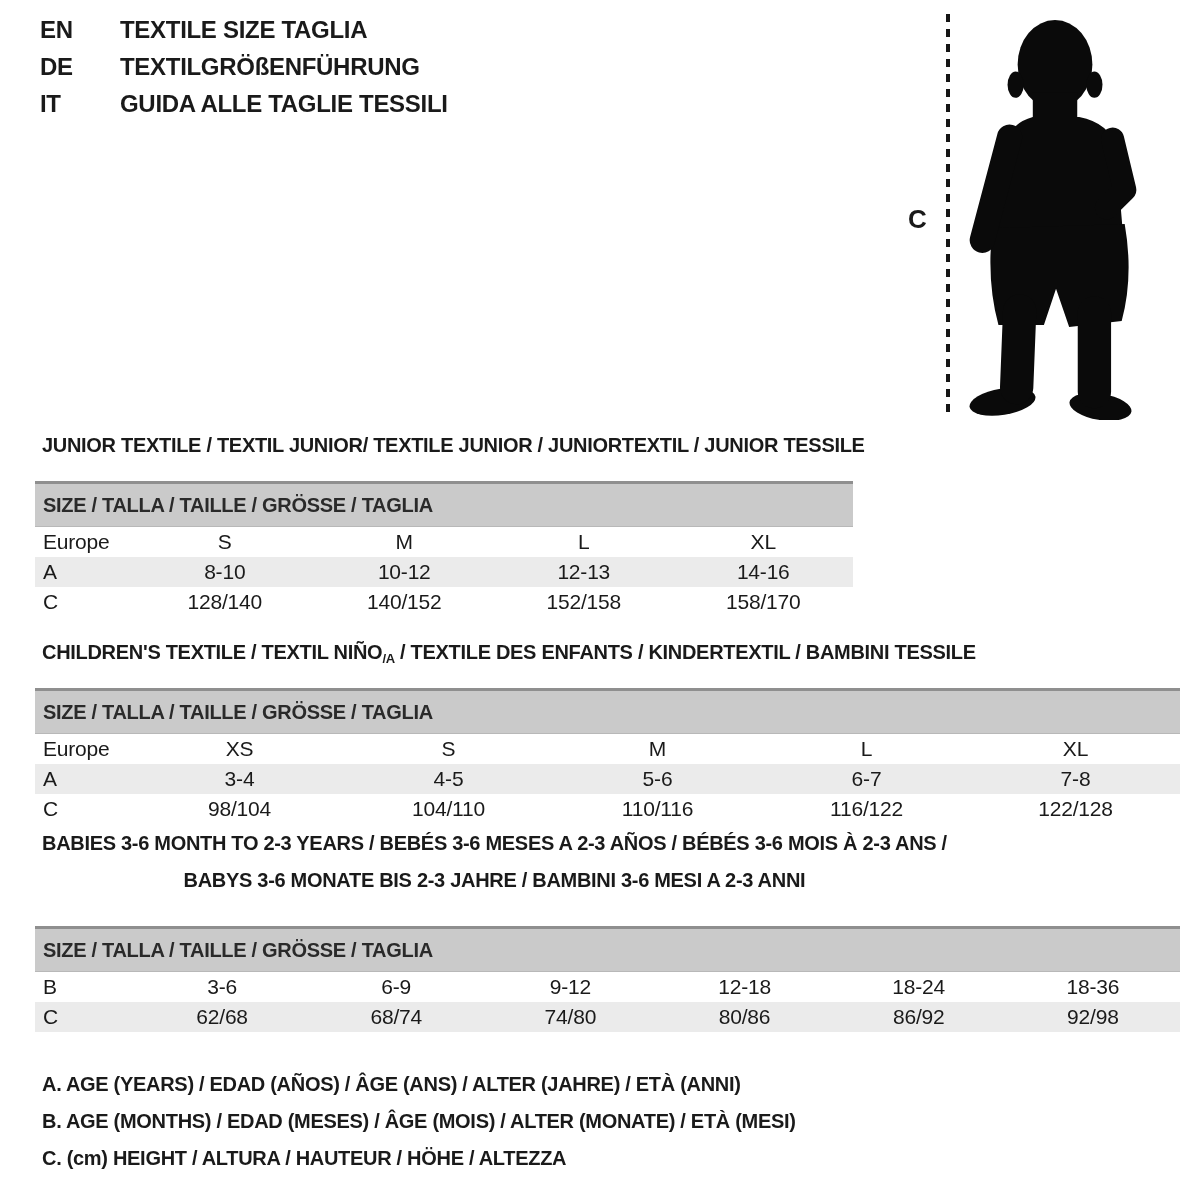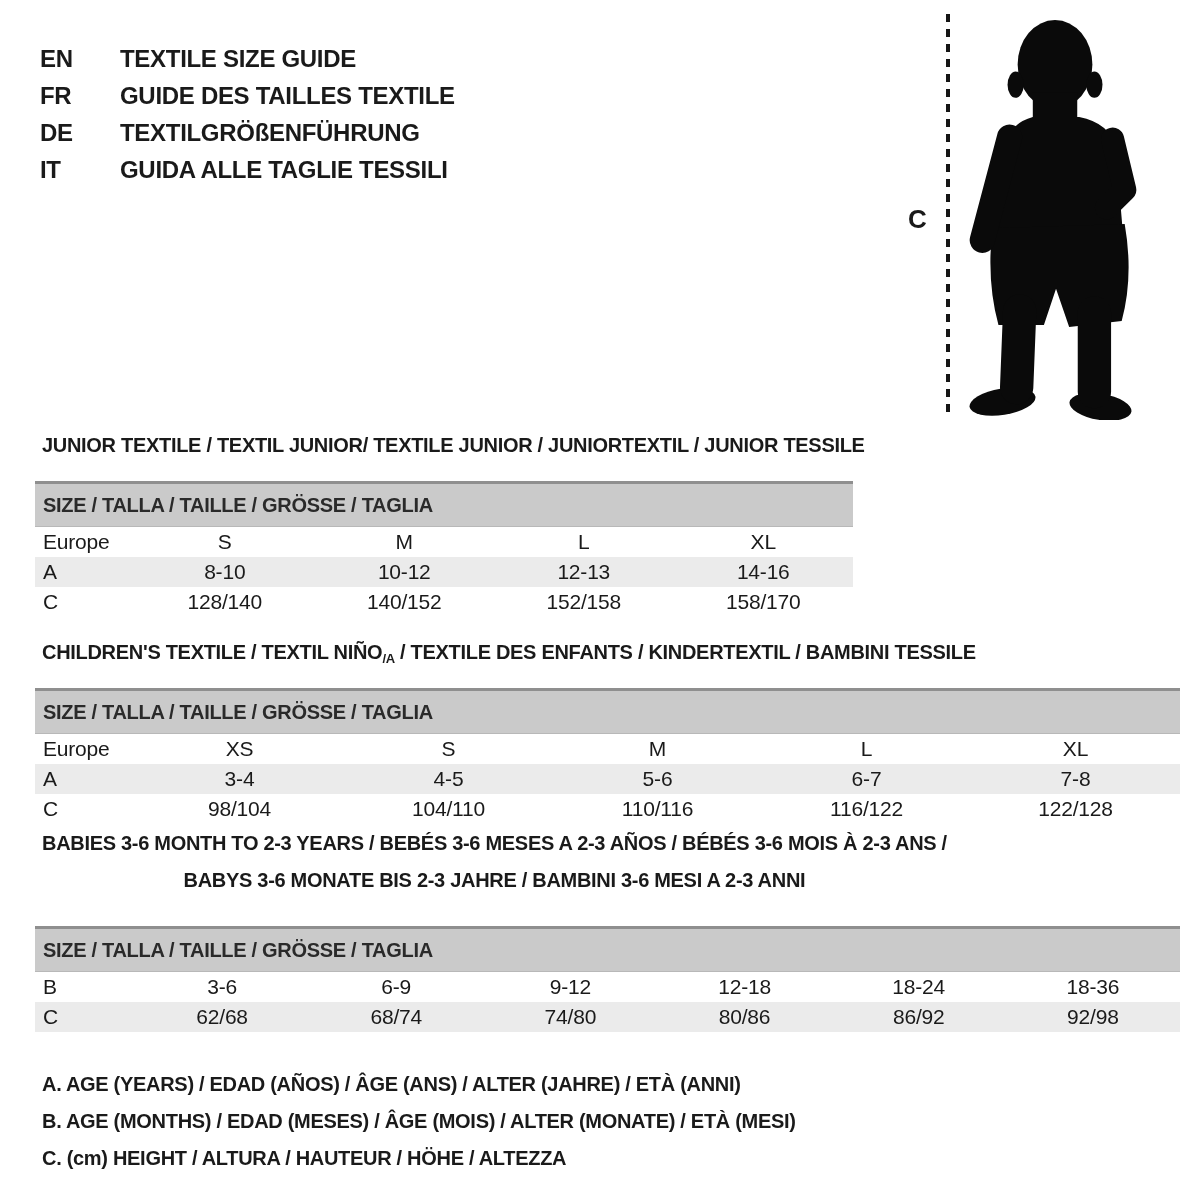--- a/index.html
+++ b/index.html
@@ -14,7 +14,7 @@
 
   
   .lang-list {
-    position: absolute; left: 40px; top: 40px;
+    position: absolute; left: 40px; top: 11px;
     list-style: none;
   }
   .lang-row {

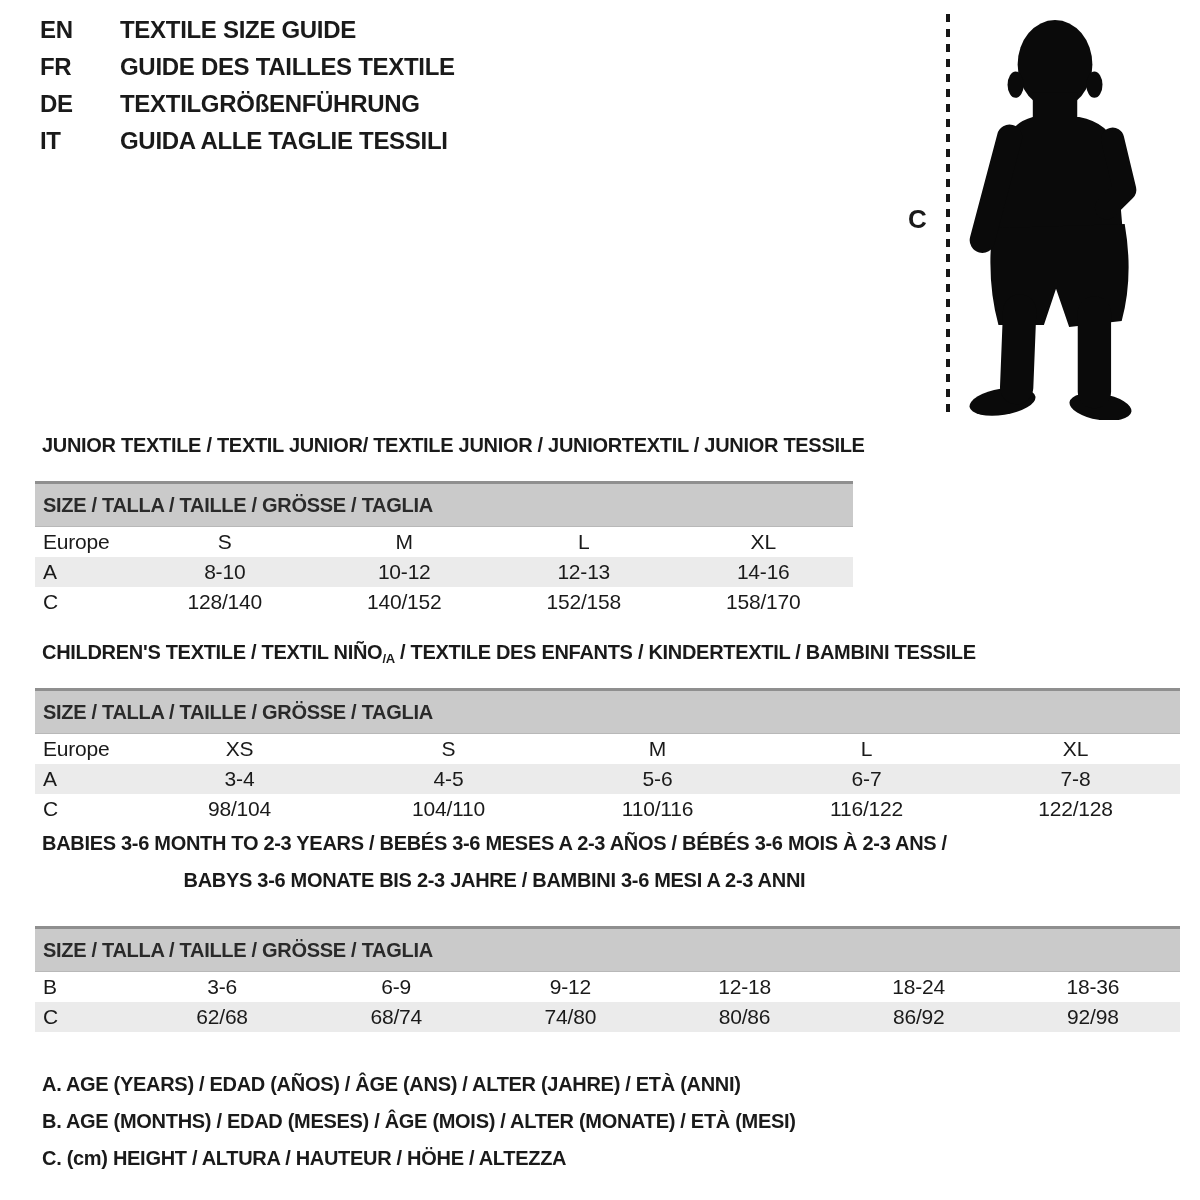--- a/index.html
+++ b/index.html
@@ -90,7 +90,7 @@
 <ul class="lang-list">
   <li class="lang-row">
     <span>EN</span>
-    <span>TEXTILE SIZE GUIDE</span>
+    <span>TEXTILE SIZE TAGLIA</span>
   </li>
   <li class="lang-row">
     <span>FR</span>

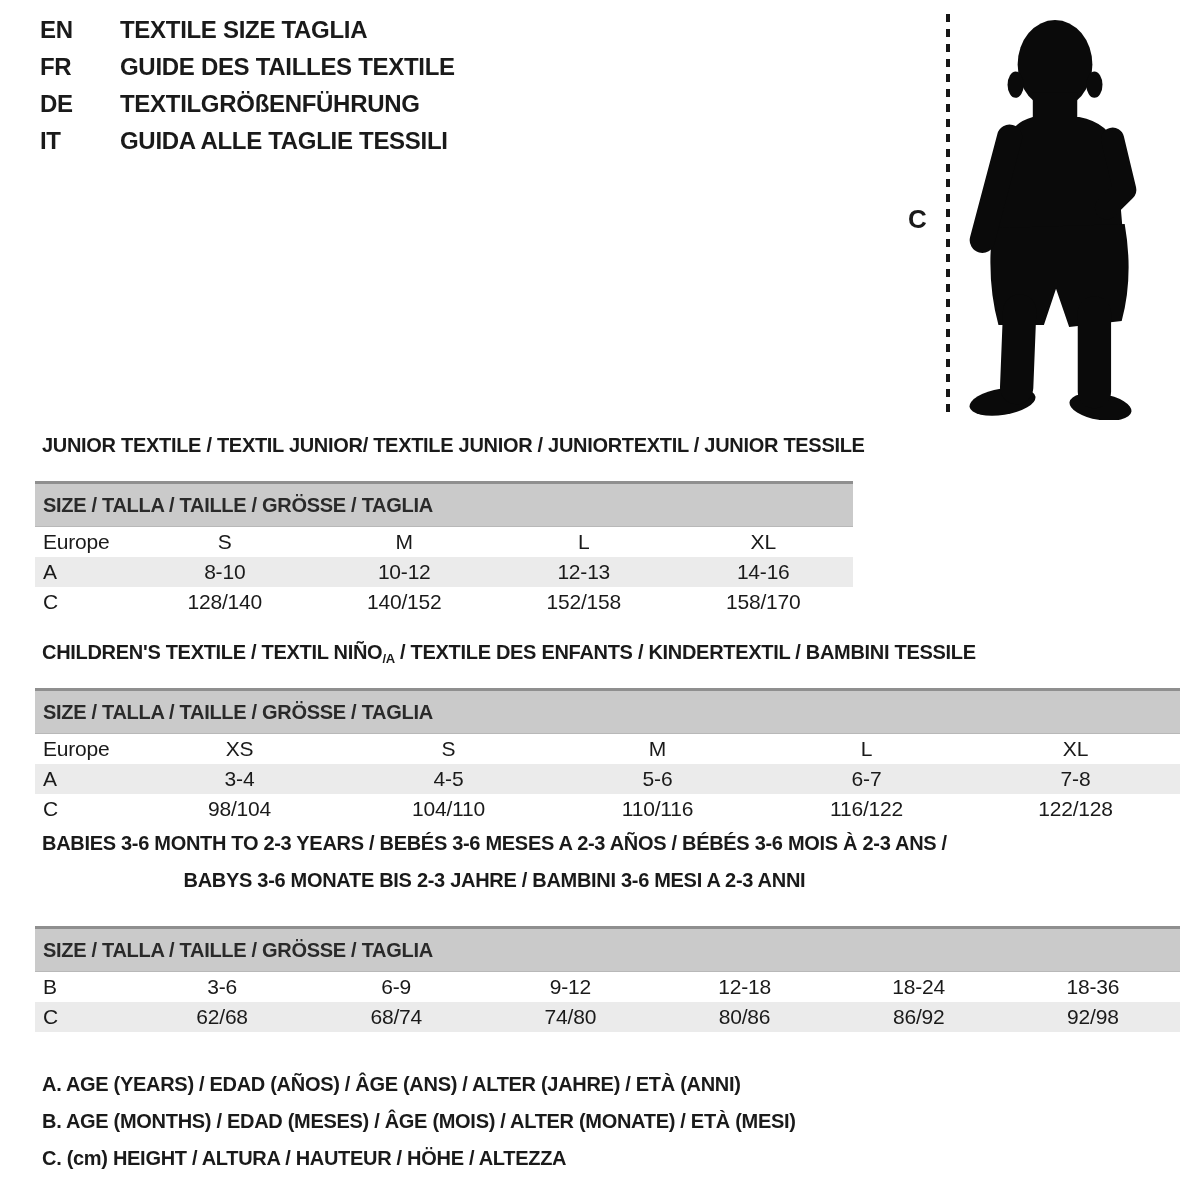--- a/index.html
+++ b/index.html
@@ -91,10 +91,6 @@
   <li class="lang-row">
     <span>EN</span>
     <span>TEXTILE SIZE TAGLIA</span>
-  </li>
-  <li class="lang-row">
-    <span>FR</span>
-    <span>GUIDE DES TAILLES TEXTILE</span>
   </li>
   <li class="lang-row">
     <span>DE</span>

